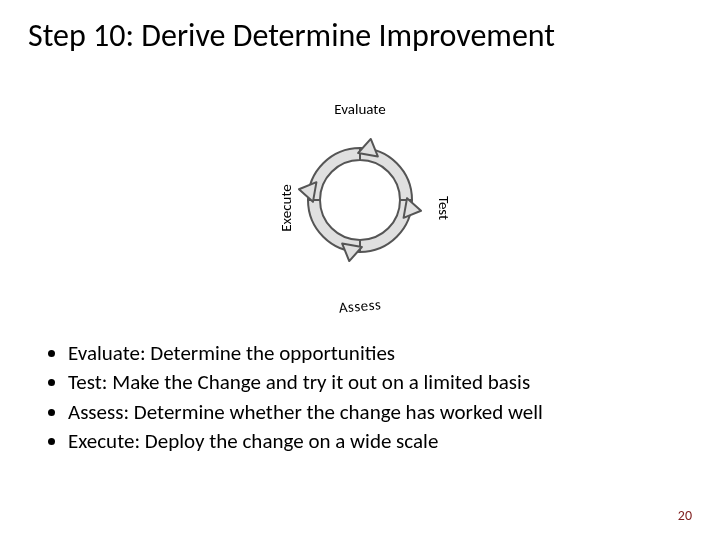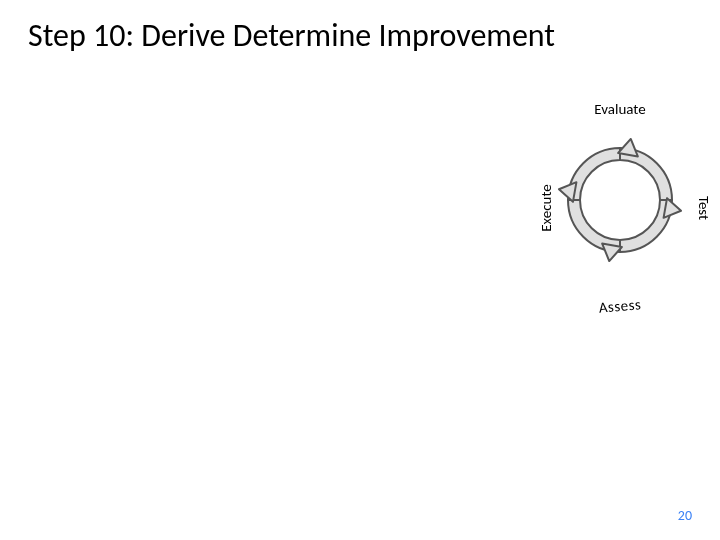--- a/index.html
+++ b/index.html
@@ -34,7 +34,7 @@
     left: 0;
     right: 0;
     display: flex;
-    justify-content: flex-end;
+    justify-content: center;
   }
   .cycle {
     position: relative;

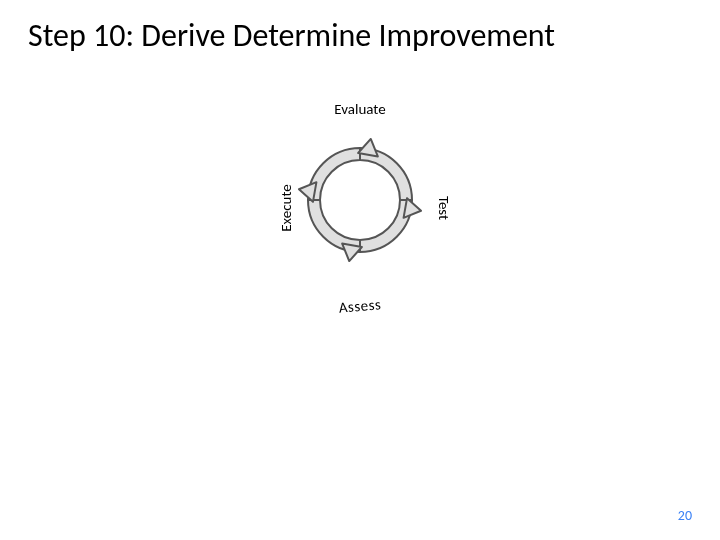--- a/index.html
+++ b/index.html
@@ -137,6 +137,14 @@
     </div>
   </div>
 
+  <div class="bullets">
+    <ul>
+      <li>Evaluate: Determine the opportunities</li>
+      <li>Test: Make the Change and try it out on a limited basis</li>
+      <li>Assess: Determine whether the change has worked well</li>
+      <li>Execute: Deploy the change on a wide scale</li>
+    </ul>
+  </div>
 
   <div class="pagenum">20</div>
 

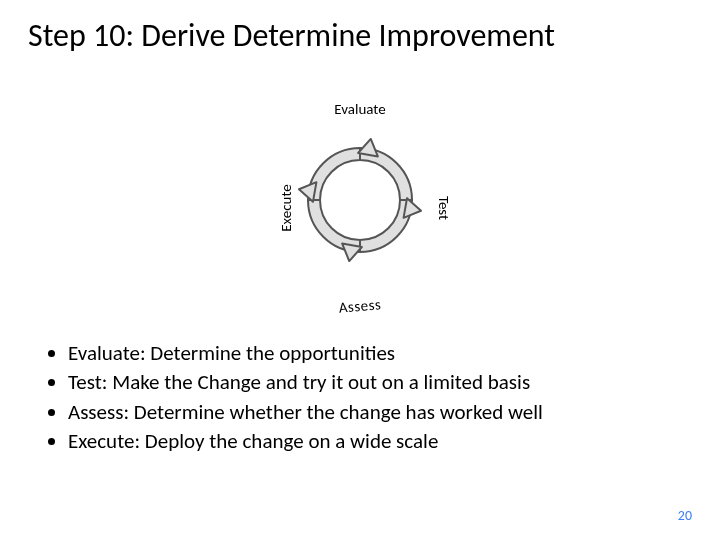--- a/index.html
+++ b/index.html
@@ -97,7 +97,7 @@
     bottom: 16px;
     right: 28px;
     font-size: 14px;
-    color: #3b82f6;
+    color: #7f1d1d;
   }
 </style>
 </head>

